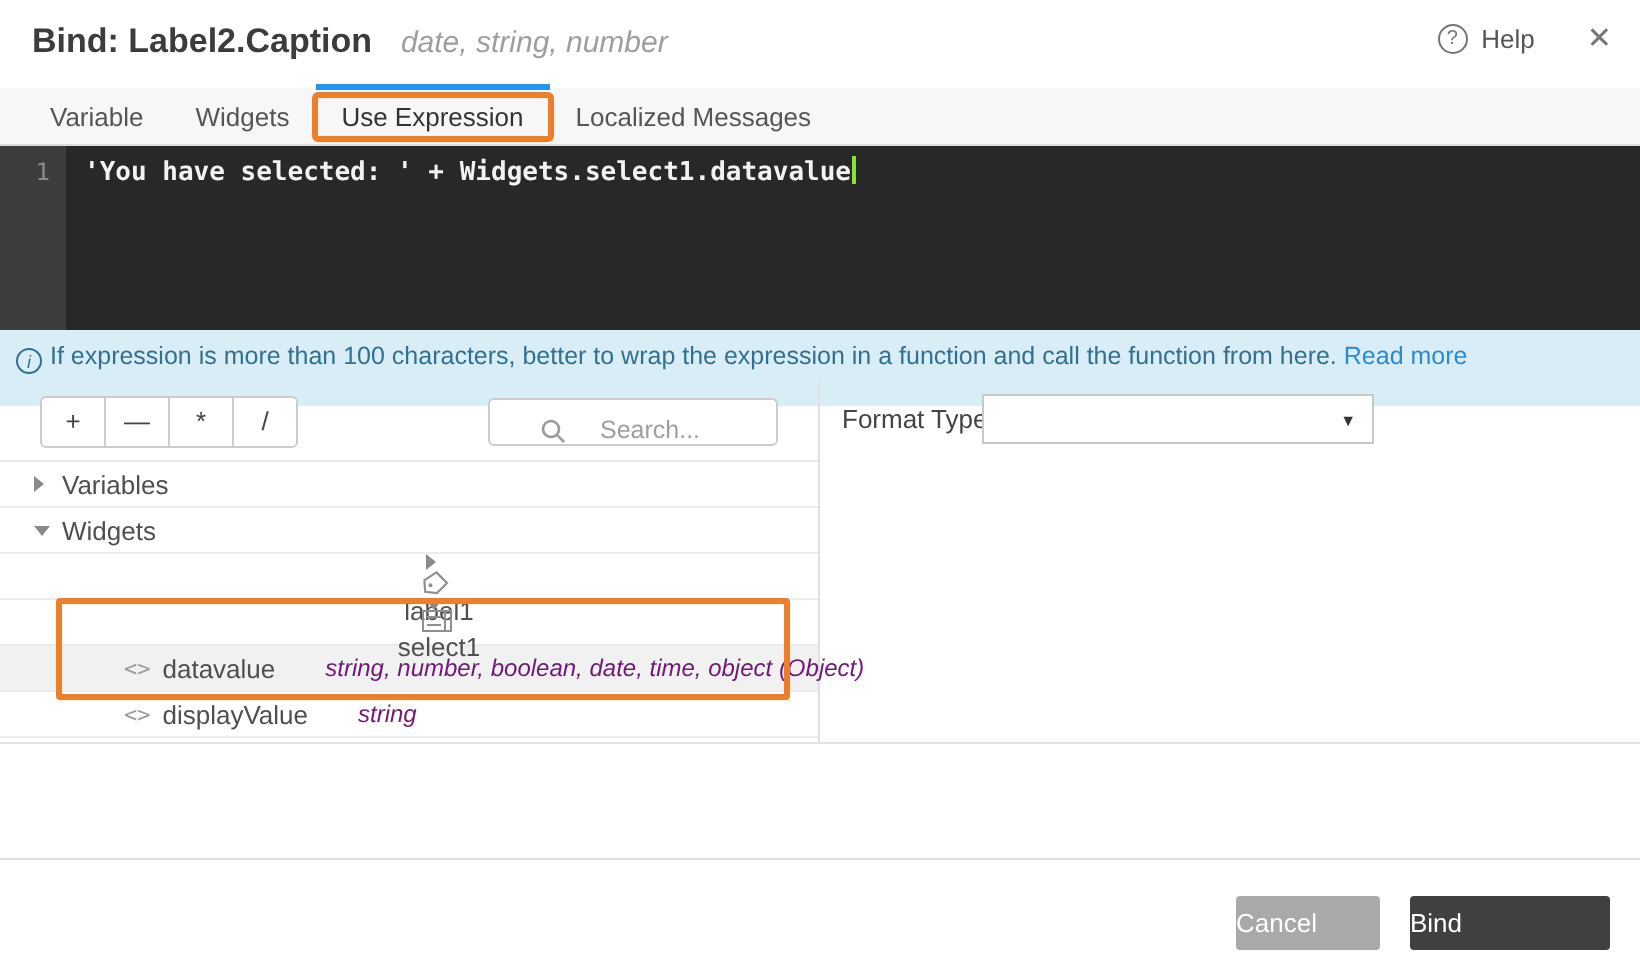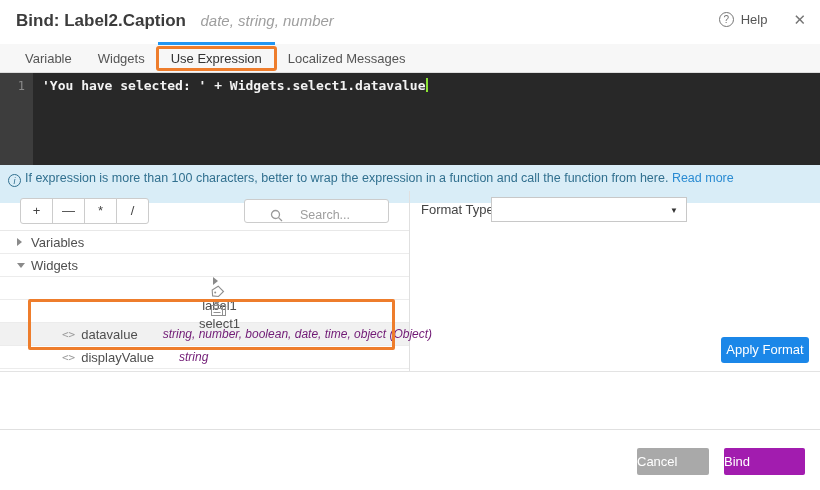--- a/index.html
+++ b/index.html
@@ -206,7 +206,6 @@
         <span></span>
         <span class="format-caret">▼</span>
       </div>
-      <div class="apply-btn">Apply Format</div>
     </div>
   </div>
 

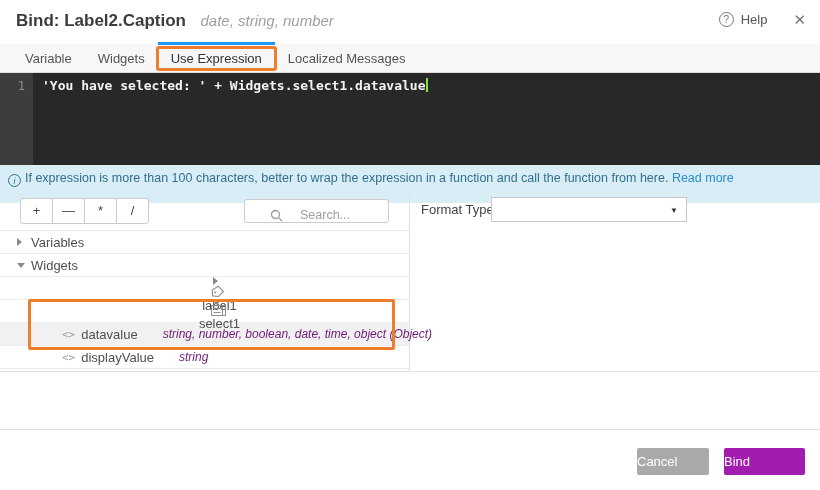--- a/index.html
+++ b/index.html
@@ -86,7 +86,7 @@
   .btn { height:27px; border:none; border-radius:2px; color:#fff; font-size:13px; 
          line-height:27px; cursor:pointer; }
   .cancel-btn { width:72px; background:#a9a9a9; margin-right:15px; }
-  .bind-btn { width:81px; background:#a21caf; }
+  .bind-btn { width:100px; background:#404040; }
 </style>
 </head>
 <body>

